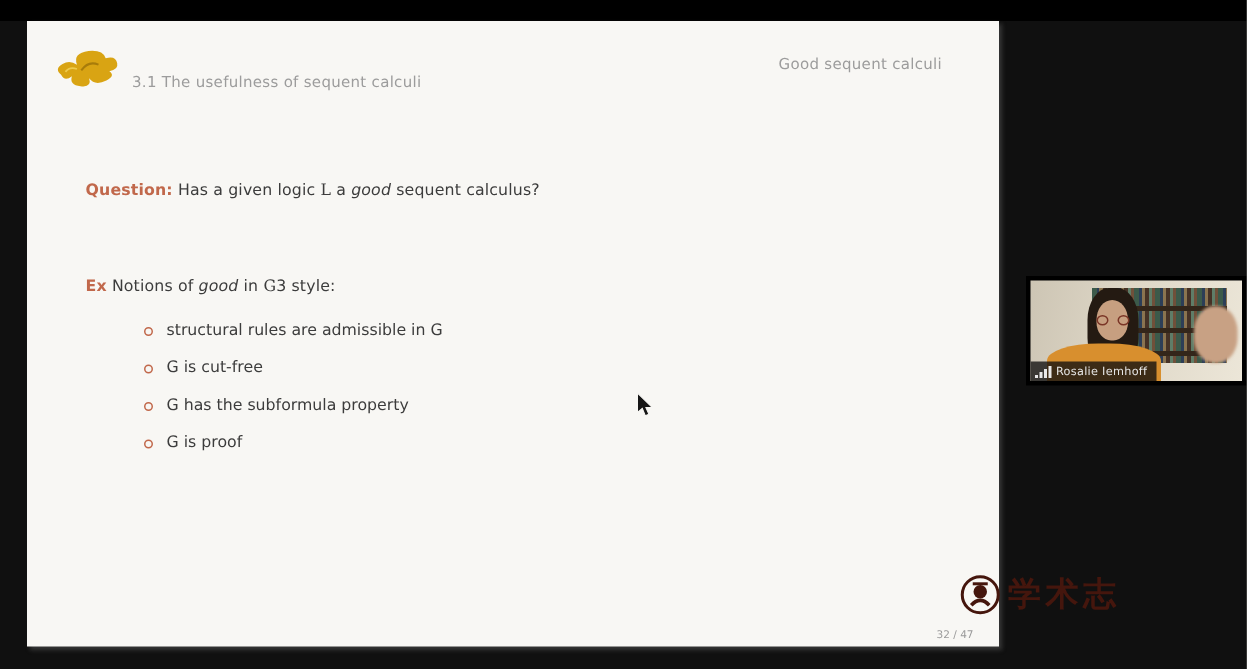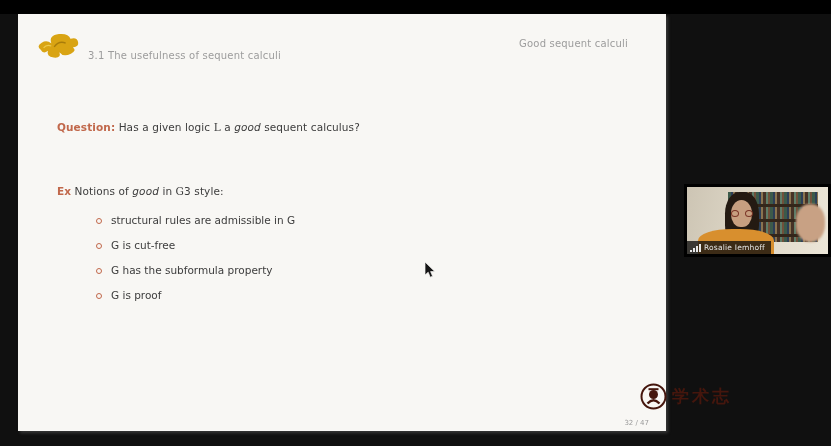--- a/index.html
+++ b/index.html
@@ -57,7 +57,7 @@
   
   .watermark{position:absolute;left:640px;top:383px;display:flex;align-items:center;gap:5px;
              color:#45160d;}
-  .wm-text{font-size:17px;font-weight:bold;letter-spacing:3px;line-height:27px;}
+  .wm-text{font-size:22px;font-weight:bold;letter-spacing:3px;line-height:27px;}
 </style>
 </head>
 <body>

